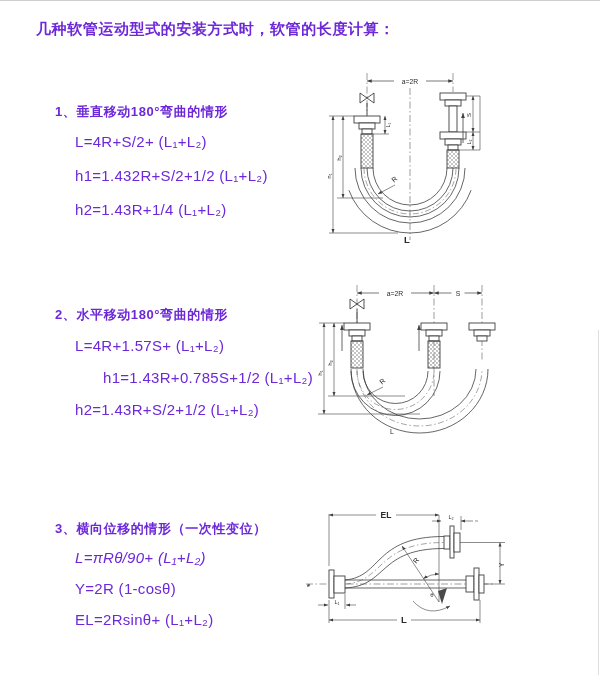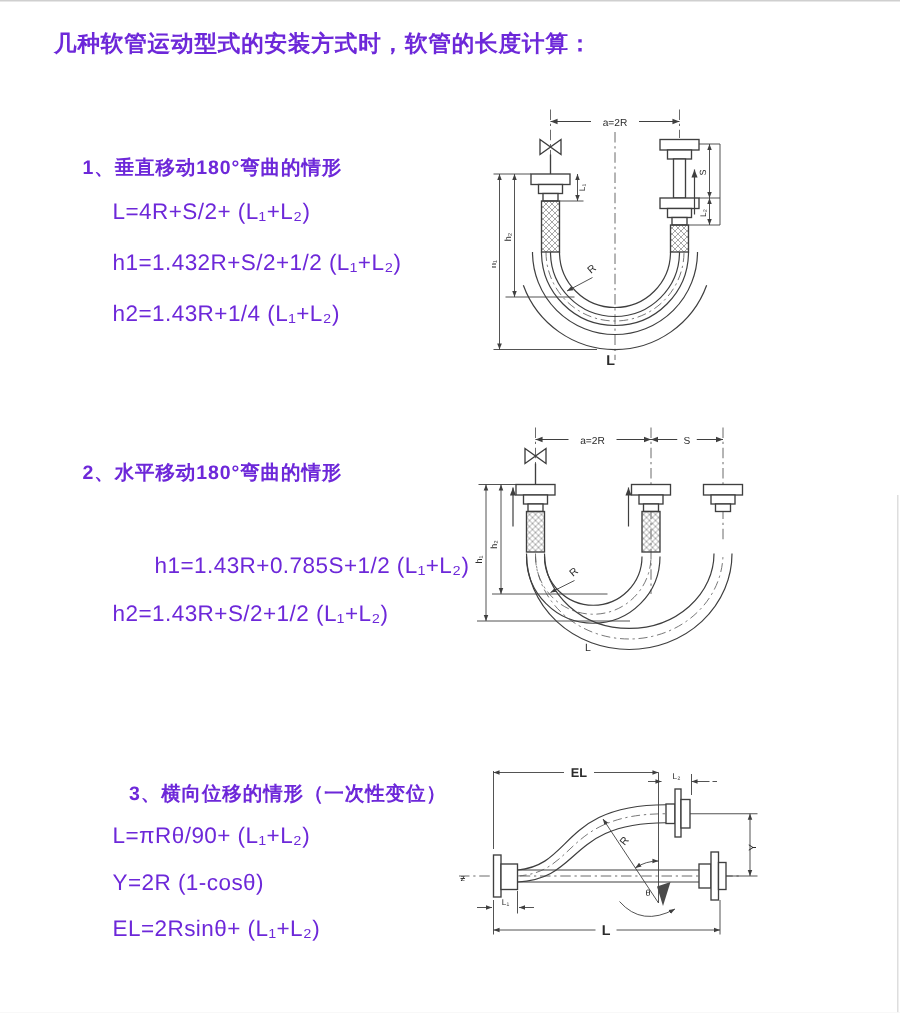--- a/index.html
+++ b/index.html
@@ -32,6 +32,7 @@
   <div class="fx sec1-f2">h2=1.43R+1/4 (L₁+L₂)</div>
 
   <div class="sec-h sec2-h">2、水平移动180°弯曲的情形</div>
+  <div class="fx sec2-f0">L=4R+1.57S+ (L₁+L₂)</div>
   <div class="fx sec2-f1">h1=1.43R+0.785S+1/2 (L₁+L₂)</div>
   <div class="fx sec2-f2">h2=1.43R+S/2+1/2 (L₁+L₂)</div>
 

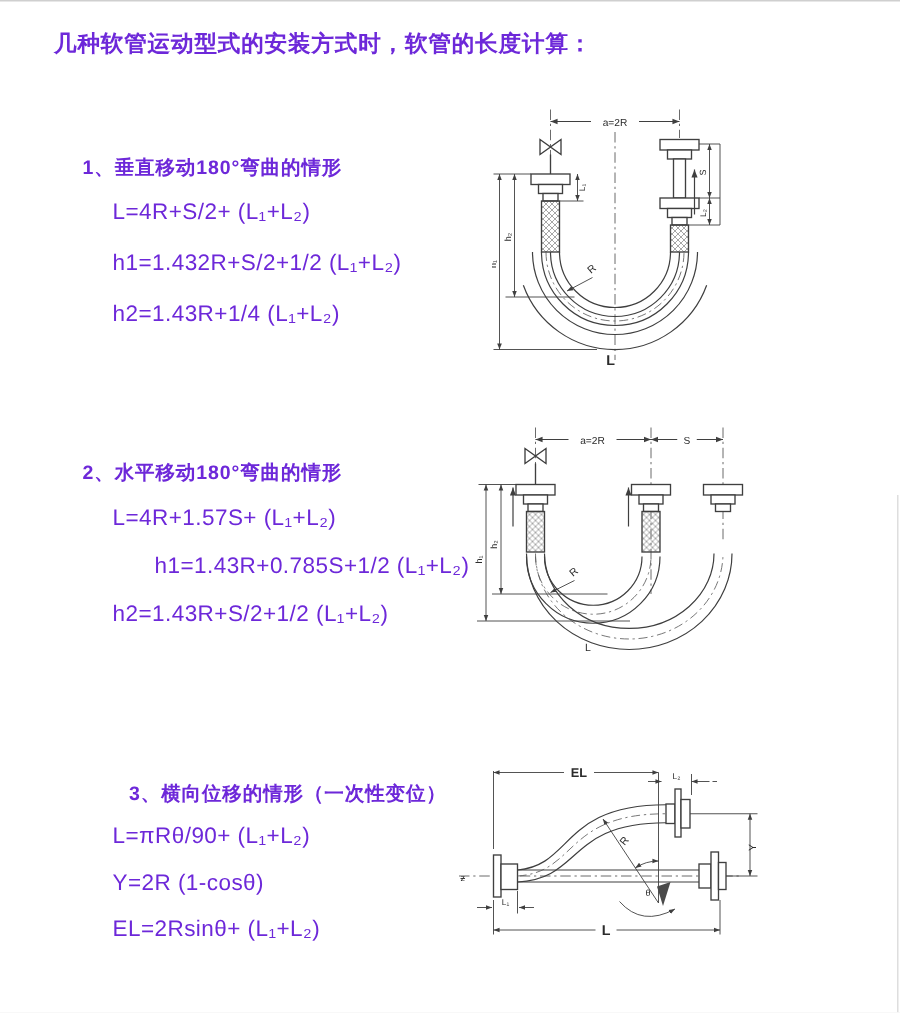--- a/index.html
+++ b/index.html
@@ -12,7 +12,7 @@
   .fx{position:absolute;font-size:15px;font-weight:400;letter-spacing:.3px;text-align:center;}
   .sec1-h{left:55px;top:103px;} .sec1-f0{left:75px;top:133px;} .sec1-f1{left:75px;top:167px;} .sec1-f2{left:75px;top:201px;}
   .sec2-h{left:55px;top:306px;} .sec2-f0{left:75px;top:337px;} .sec2-f1{left:75px;top:369px;margin-left:28px;} .sec2-f2{left:75px;top:401px;}
-  .sec3-h{left:55px;top:520px;margin-left:31px;} .sec3-f0{left:75px;top:549px;} .sec3-f1{left:75px;top:580px;} .sec3-f2{left:75px;top:611px;}
+  .sec3-h{left:55px;top:520px;} .sec3-f0{left:75px;top:549px;} .sec3-f1{left:75px;top:580px;} .sec3-f2{left:75px;top:611px;}
   svg{position:absolute;}
   .d1{left:328px;top:68px;} .d2{left:315px;top:281px;} .d3{left:304px;top:510px;}
   svg text{fill:#2b2b2b;font-family:"Liberation Sans","DejaVu Sans",sans-serif;}

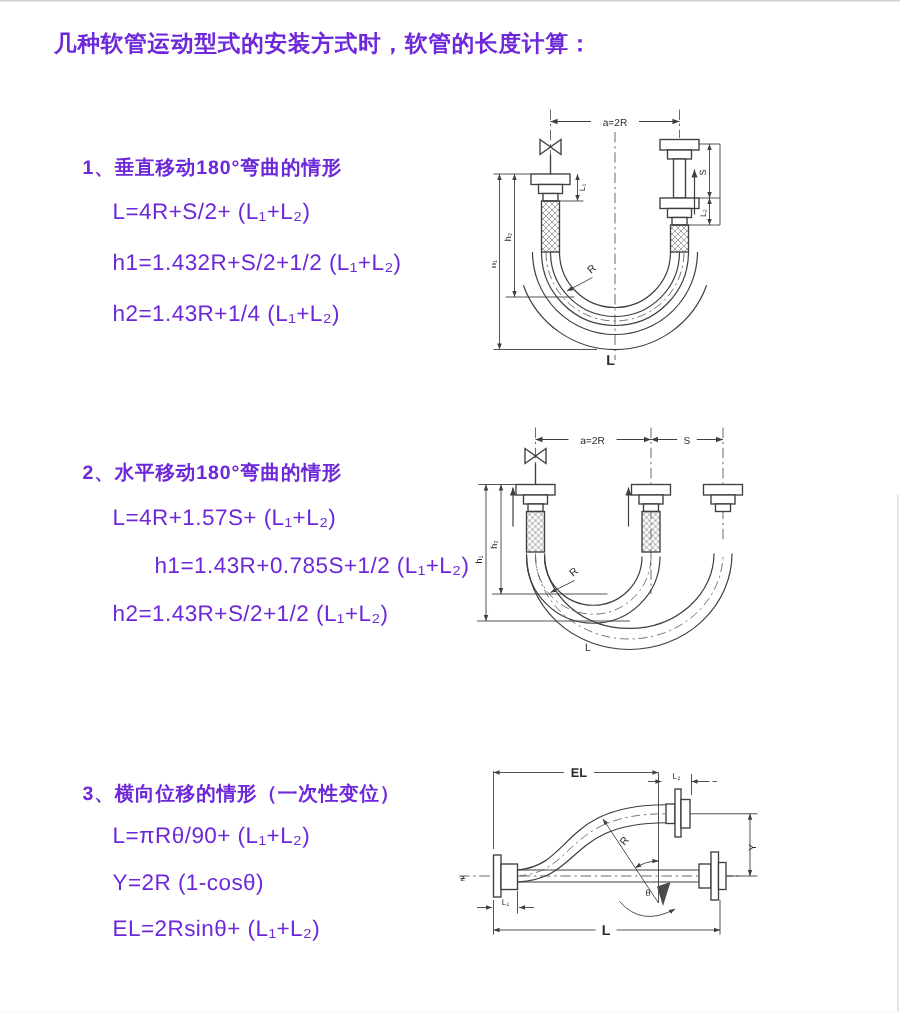--- a/index.html
+++ b/index.html
@@ -12,7 +12,7 @@
   .fx{position:absolute;font-size:15px;font-weight:400;letter-spacing:.3px;text-align:center;}
   .sec1-h{left:55px;top:103px;} .sec1-f0{left:75px;top:133px;} .sec1-f1{left:75px;top:167px;} .sec1-f2{left:75px;top:201px;}
   .sec2-h{left:55px;top:306px;} .sec2-f0{left:75px;top:337px;} .sec2-f1{left:75px;top:369px;margin-left:28px;} .sec2-f2{left:75px;top:401px;}
-  .sec3-h{left:55px;top:520px;} .sec3-f0{left:75px;top:549px;} .sec3-f1{left:75px;top:580px;} .sec3-f2{left:75px;top:611px;}
+  .sec3-h{left:55px;top:520px;} .sec3-f0{left:75px;top:549px;font-style:italic;} .sec3-f1{left:75px;top:580px;} .sec3-f2{left:75px;top:611px;}
   svg{position:absolute;}
   .d1{left:328px;top:68px;} .d2{left:315px;top:281px;} .d3{left:304px;top:510px;}
   svg text{fill:#2b2b2b;font-family:"Liberation Sans","DejaVu Sans",sans-serif;}

